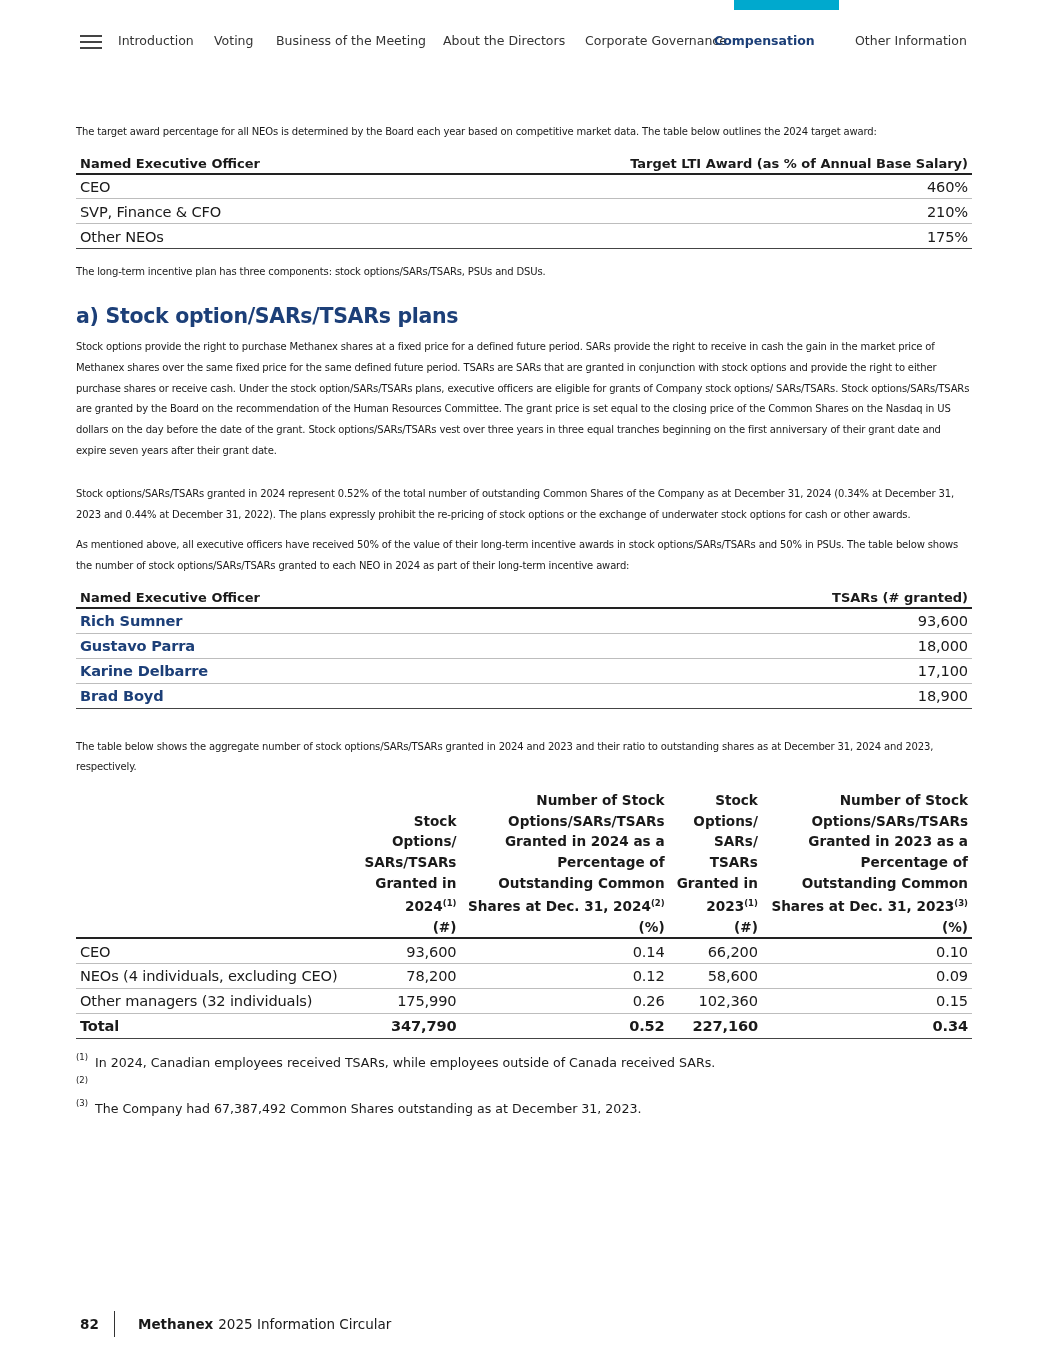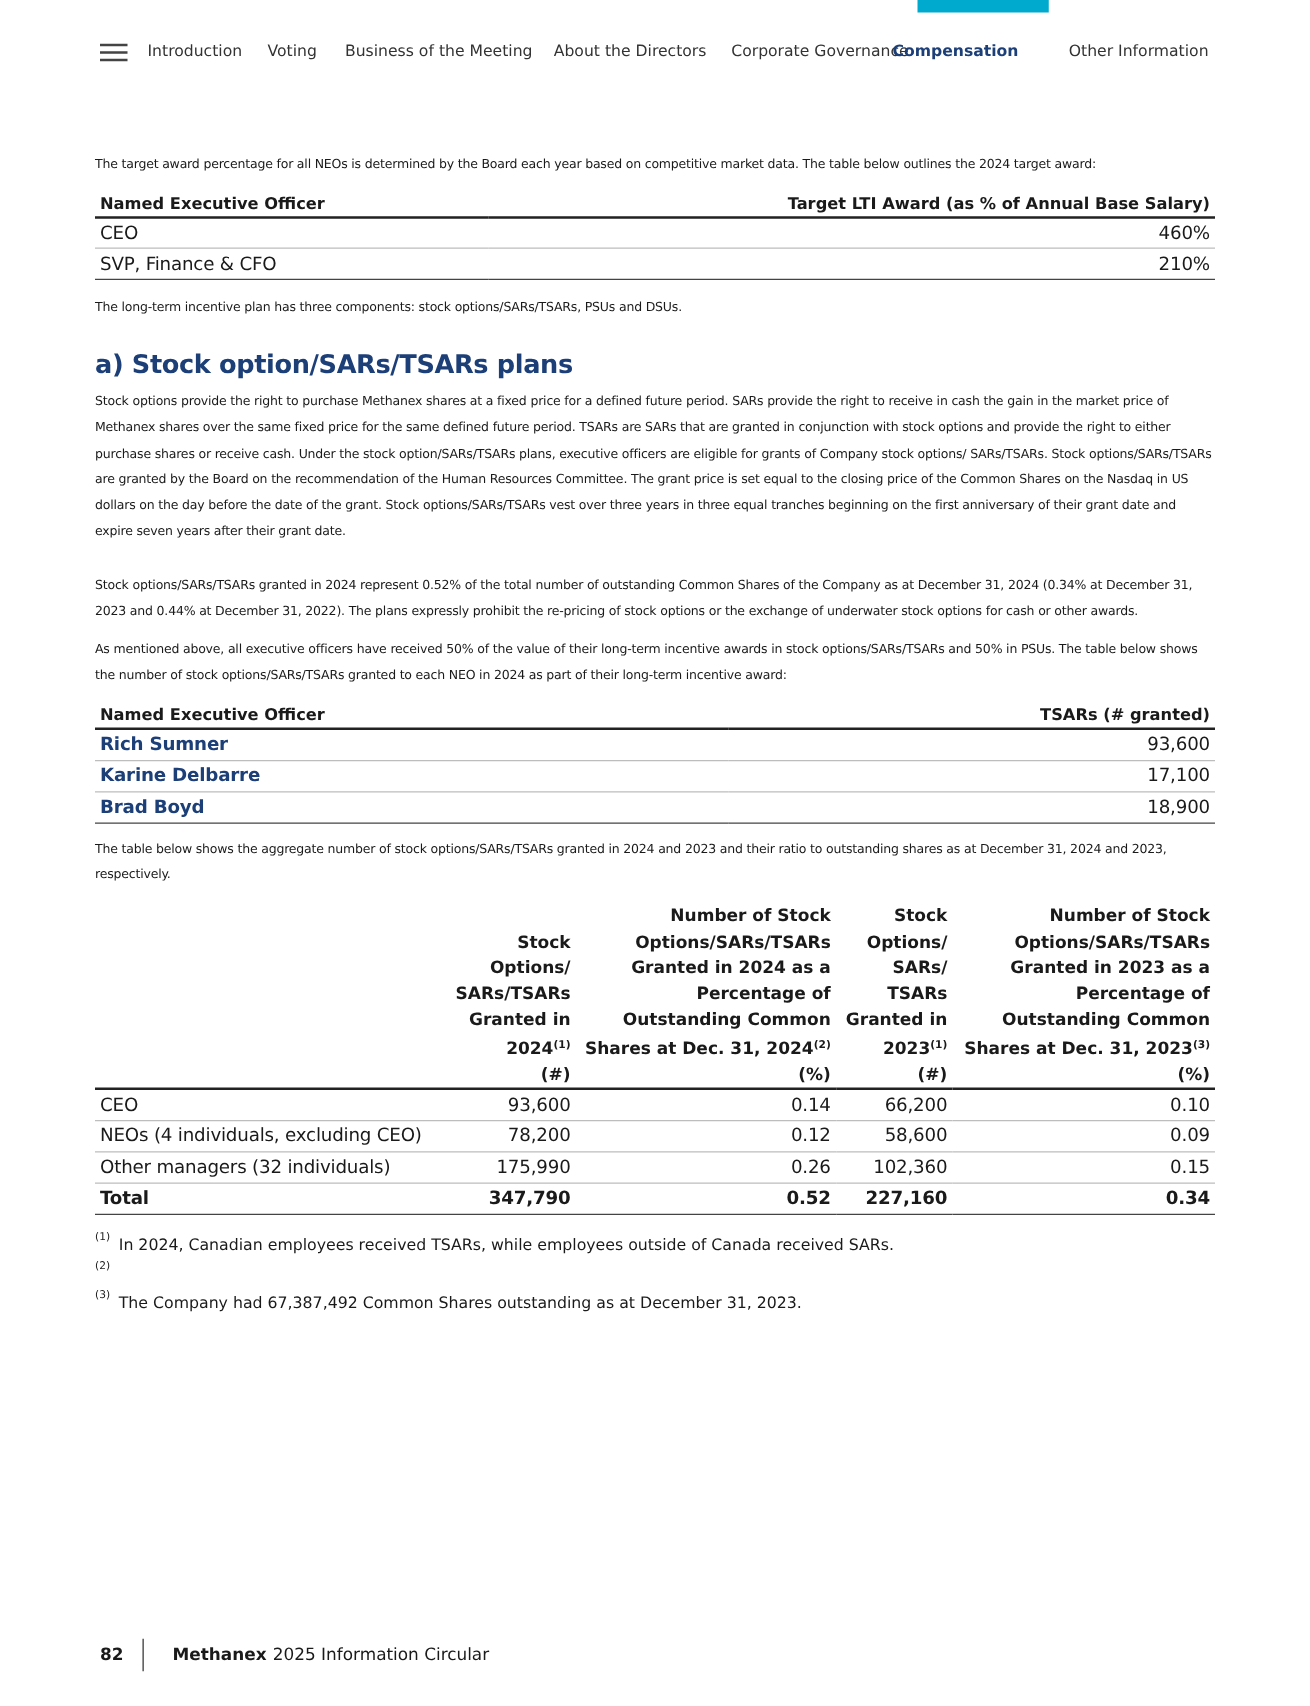--- a/index.html
+++ b/index.html
@@ -114,6 +114,10 @@
         <td>SVP, Finance &amp; CFO</td>
         <td class="r">210%</td>
       </tr>
+      <tr>
+        <td>Other NEOs</td>
+        <td class="r">175%</td>
+      </tr>
     </tbody>
   </table>
 

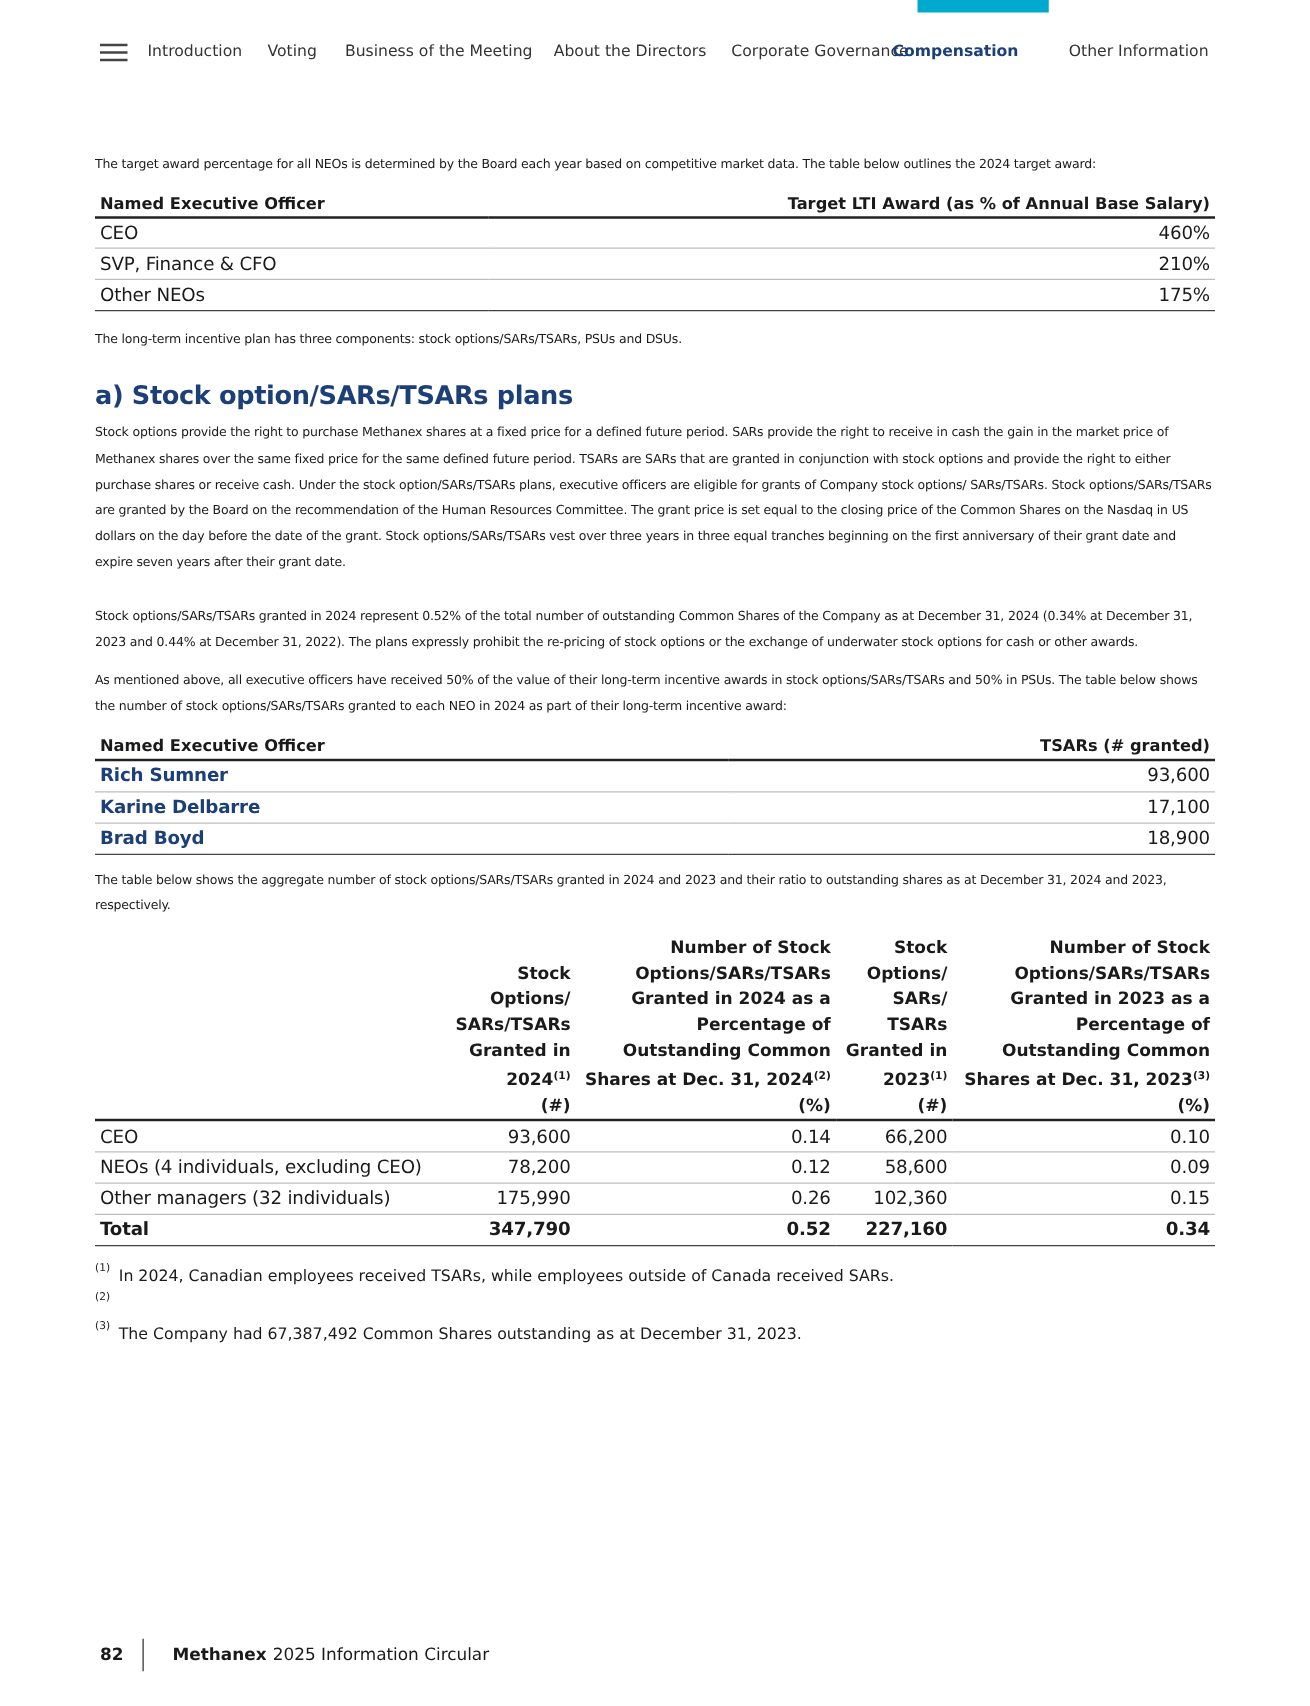--- a/index.html
+++ b/index.html
@@ -142,6 +142,10 @@
         <td class="r">93,600</td>
       </tr>
       <tr>
+        <td><span class="name-link">Gustavo Parra</span></td>
+        <td class="r">18,000</td>
+      </tr>
+      <tr>
         <td><span class="name-link">Karine Delbarre</span></td>
         <td class="r">17,100</td>
       </tr>

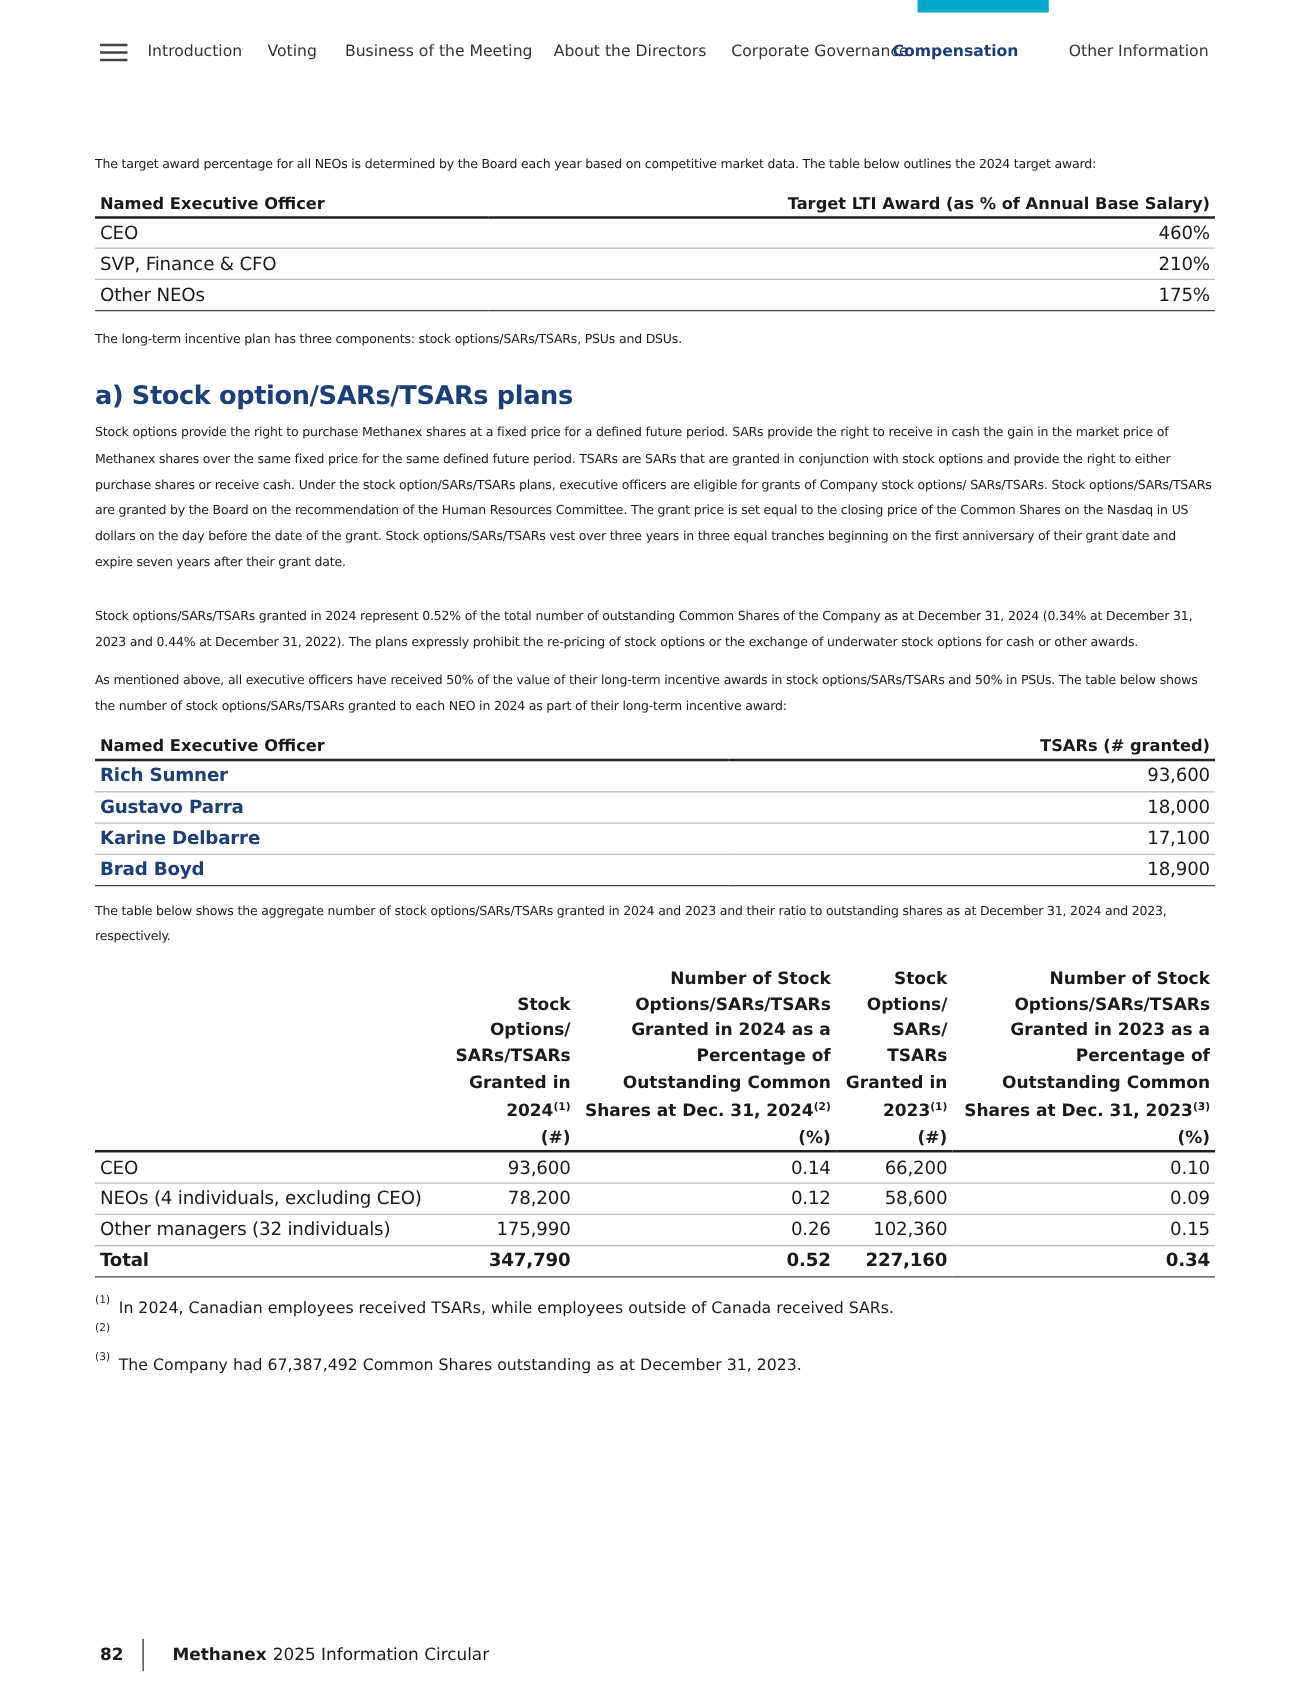--- a/index.html
+++ b/index.html
@@ -156,7 +156,7 @@
     </tbody>
   </table>
 
-  <p class="body" style="margin-top:11px;">The table below shows the aggregate number of stock options/SARs/TSARs granted in 2024 and 2023 and their ratio to outstanding shares as at December 31, 2024 and 2023, respectively.</p>
+  <p class="body" style="margin-top:28px;">The table below shows the aggregate number of stock options/SARs/TSARs granted in 2024 and 2023 and their ratio to outstanding shares as at December 31, 2024 and 2023, respectively.</p>
 
   <table class="t-agg" style="margin-top:12px;">
     <colgroup>

